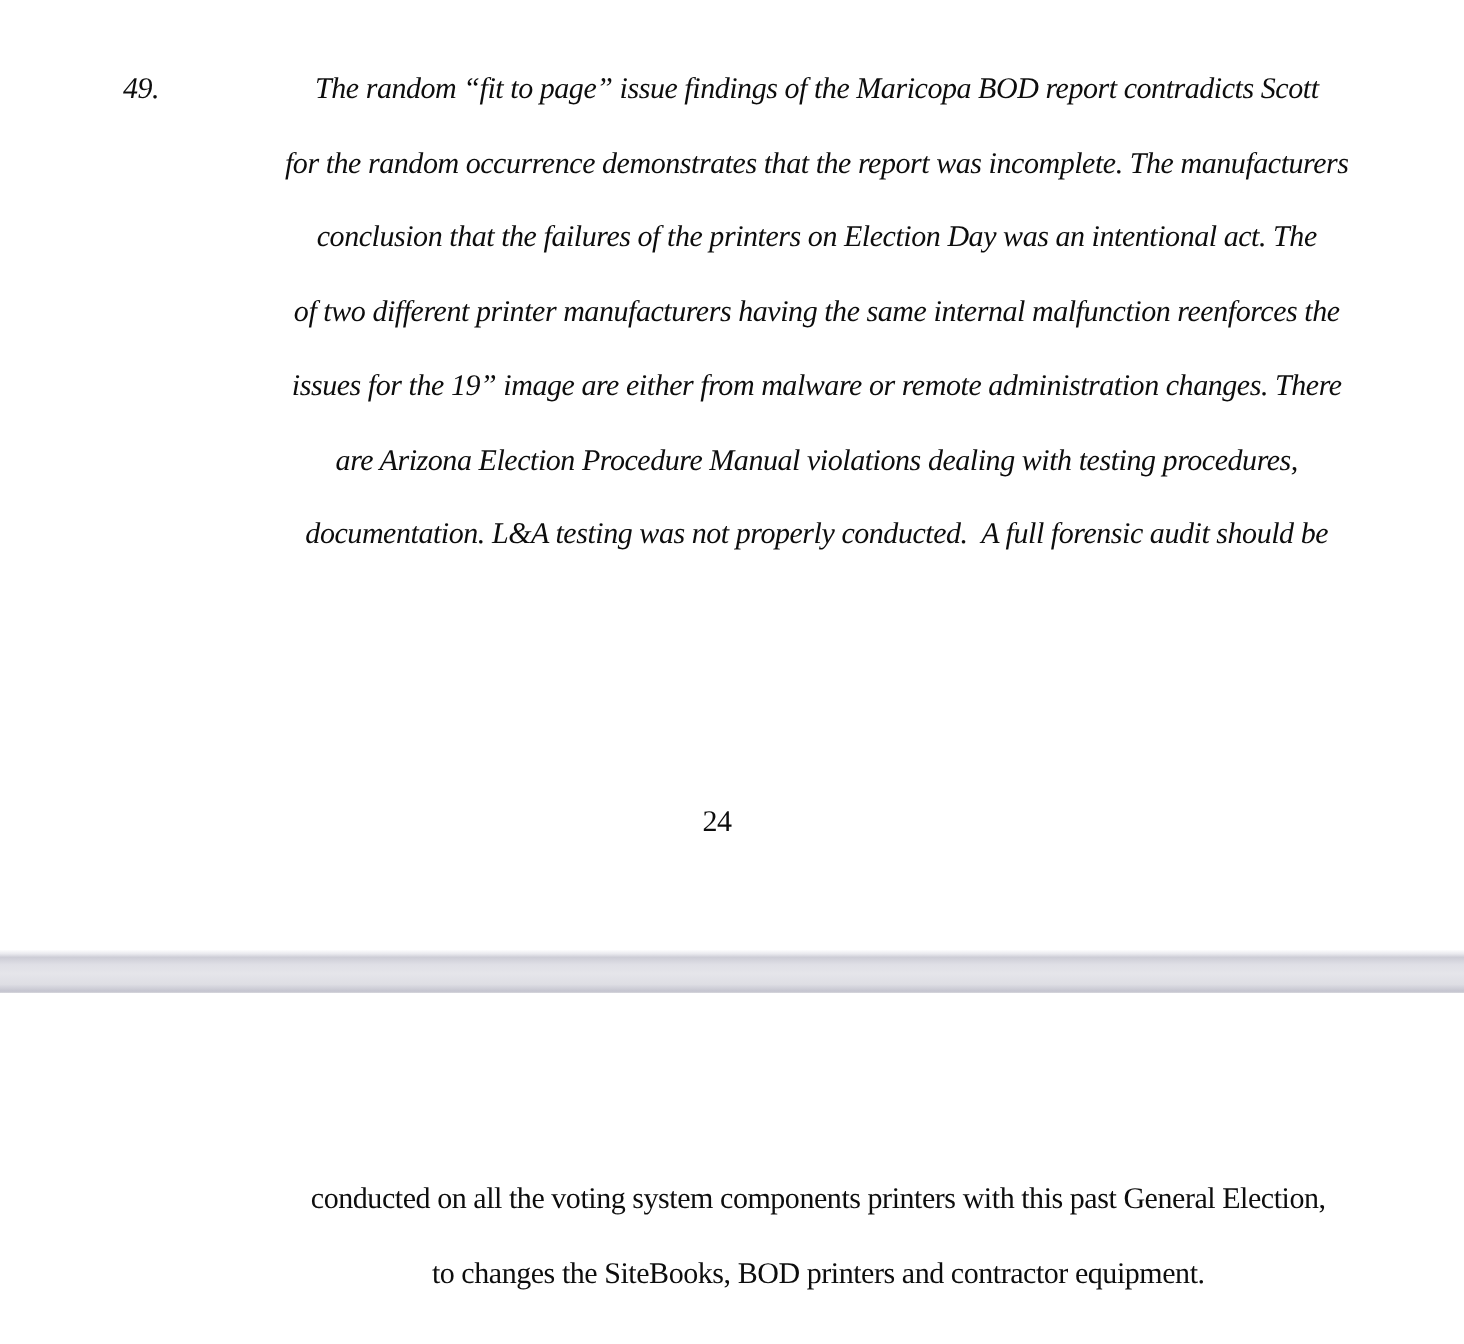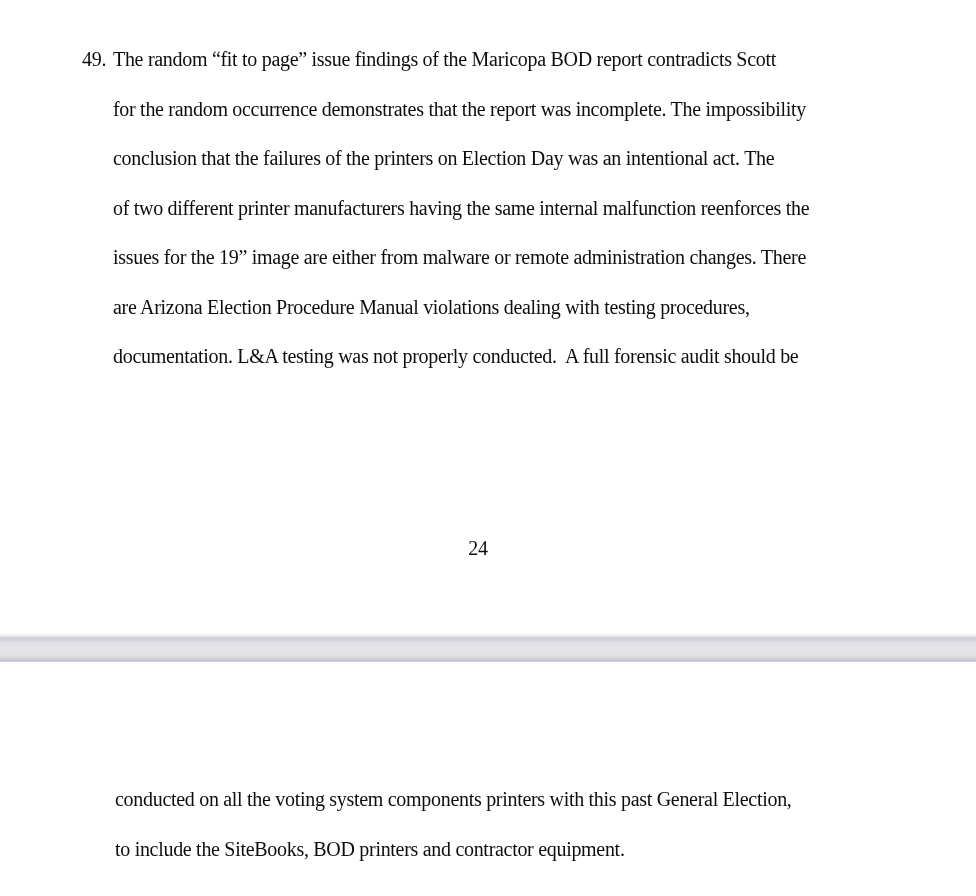--- a/index.html
+++ b/index.html
@@ -31,6 +31,7 @@
     left: 113px;
     top: 35px;
     right: 0;
+    font-style: italic;
   }
   .para-num {
     position: absolute;

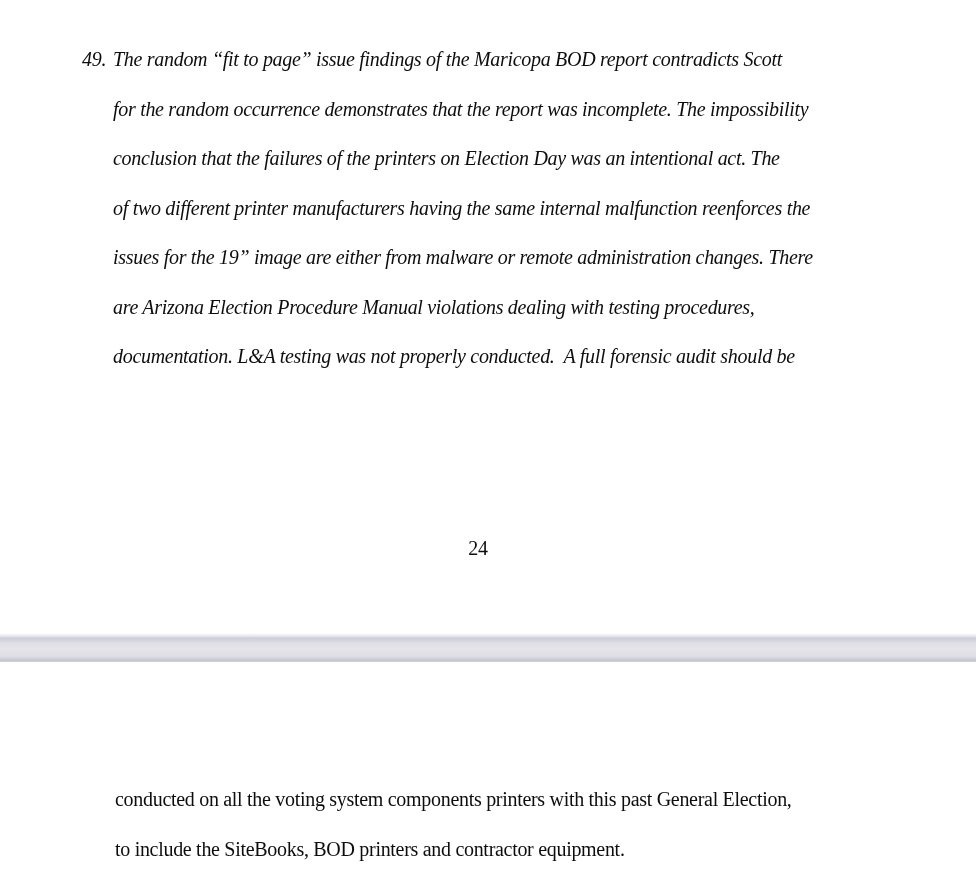--- a/index.html
+++ b/index.html
@@ -45,6 +45,7 @@
     height: 49.5px;
     line-height: 49.5px;
     white-space: pre;
+    text-align: center;
   }
   .page-number {
     position: absolute;

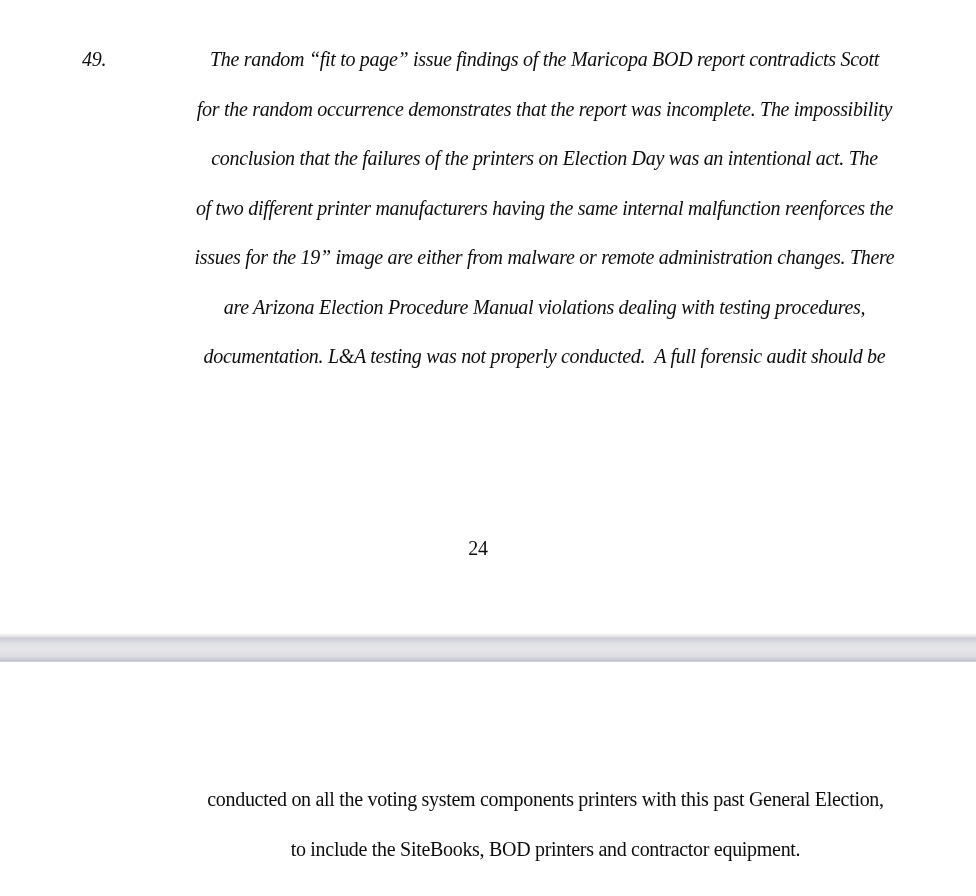--- a/index.html
+++ b/index.html
@@ -91,7 +91,7 @@
       <span class="para-num">49.</span>
       <div>
           <div class="line">The random “fit to page” issue findings of the Maricopa BOD report contradicts Scott</div>
-          <div class="line">for the random occurrence demonstrates that the report was incomplete. The impossibility</div>
+          <div class="line">for the random occurrence demonstrates that the report was incomplete. The manufacturers</div>
           <div class="line">conclusion that the failures of the printers on Election Day was an intentional act. The</div>
           <div class="line">of two different printer manufacturers having the same internal malfunction reenforces the</div>
           <div class="line">issues for the 19” image are either from malware or remote administration changes. There</div>

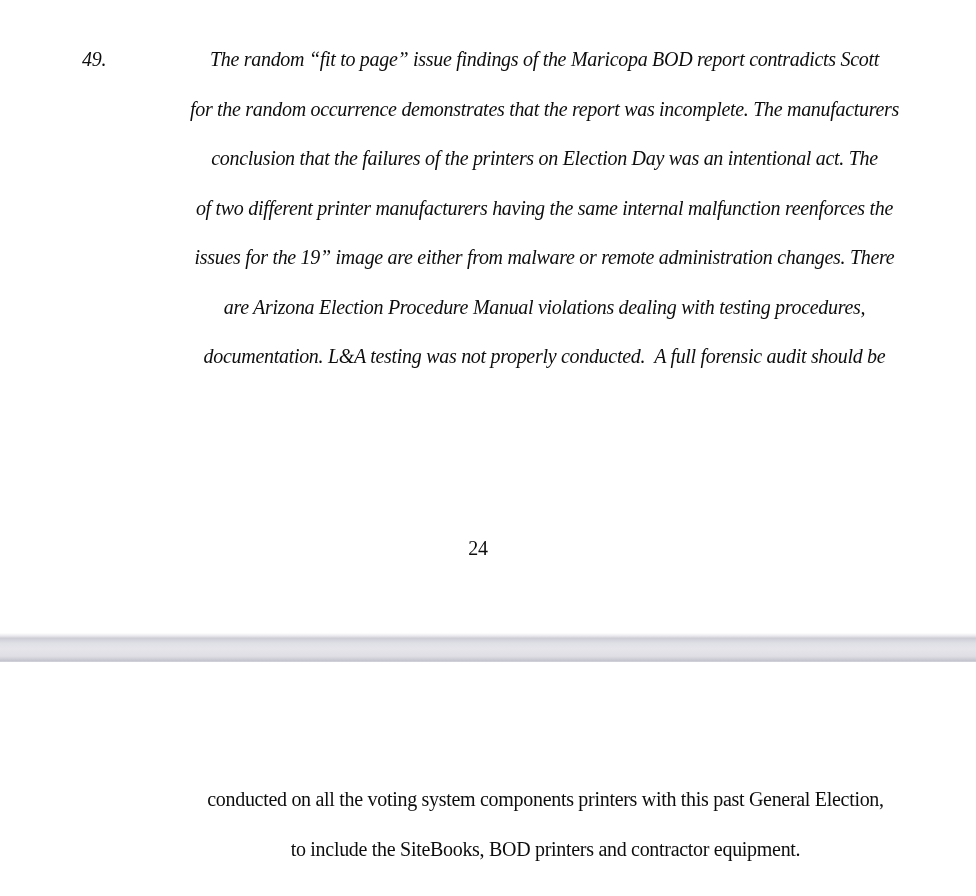--- a/index.html
+++ b/index.html
@@ -107,7 +107,7 @@
   <section class="page">
     <div class="lines-2">
         <div class="line">conducted on all the voting system components printers with this past General Election,</div>
-        <div class="line">to include the SiteBooks, BOD printers and contractor equipment.</div>
+        <div class="line">to changes the SiteBooks, BOD printers and contractor equipment.</div>
       </div>
   </section>
 

